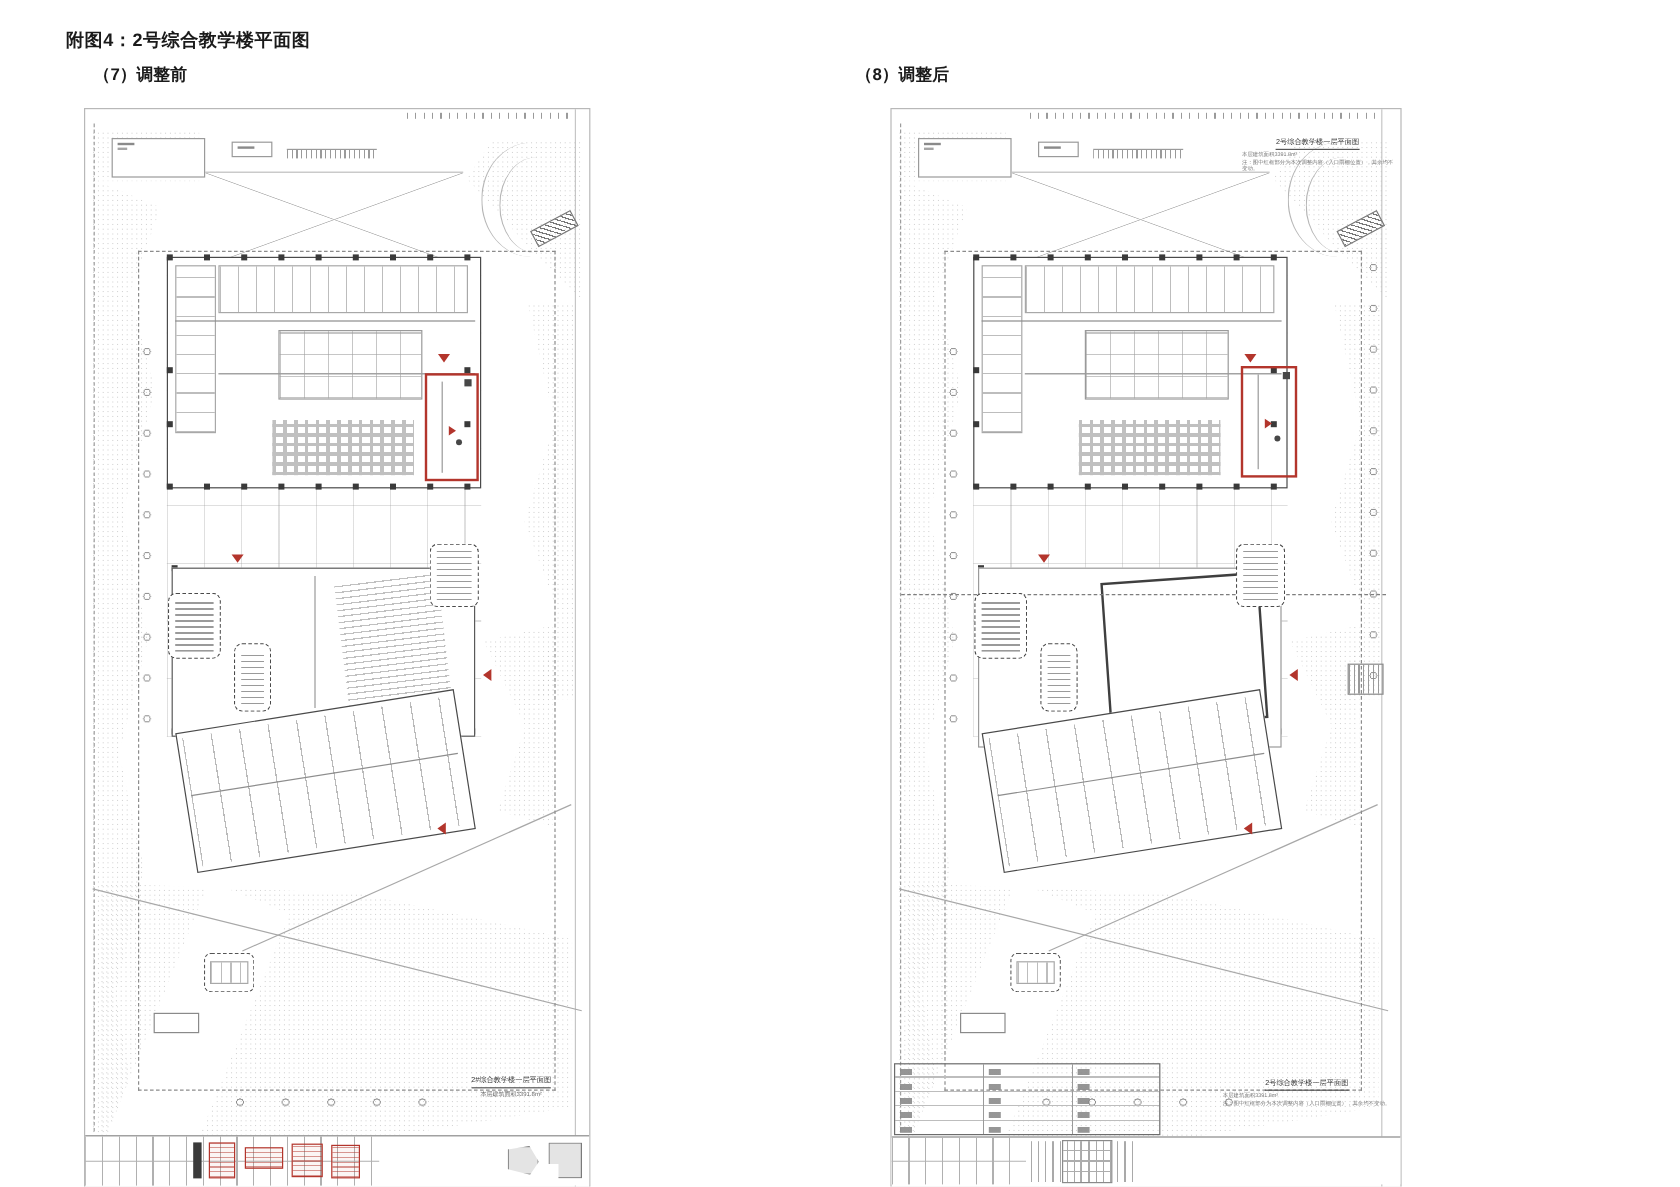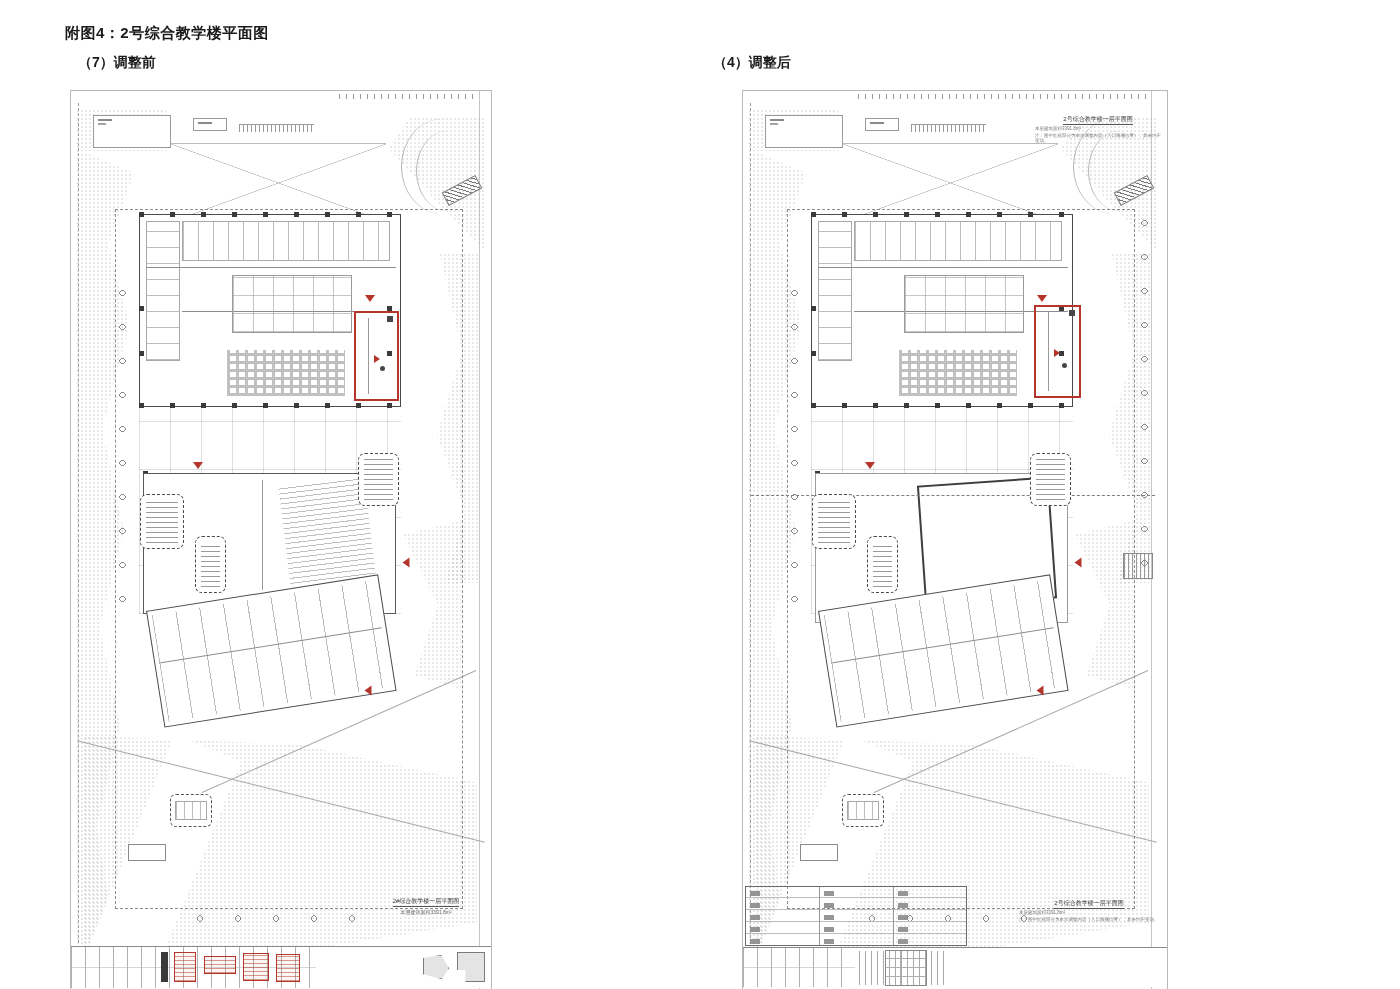--- a/index.html
+++ b/index.html
@@ -6,7 +6,7 @@
   .page{position:relative;width:1400px;height:989px;background:#fff;overflow:hidden;
         font-family:"Liberation Sans","DejaVu Sans",sans-serif;color:#1a1a1a;}
 
-  .doc-title{position:absolute;left:65px;top:24px;font-size:15px;font-weight:bold;letter-spacing:.5px;}
+  .doc-title{position:absolute;left:55px;top:24px;font-size:15px;font-weight:bold;letter-spacing:.5px;}
   .panel-label{position:absolute;font-size:14px;font-weight:bold;}
   .label-before{left:78px;top:54px;}
   .label-after{left:713px;top:54px;}

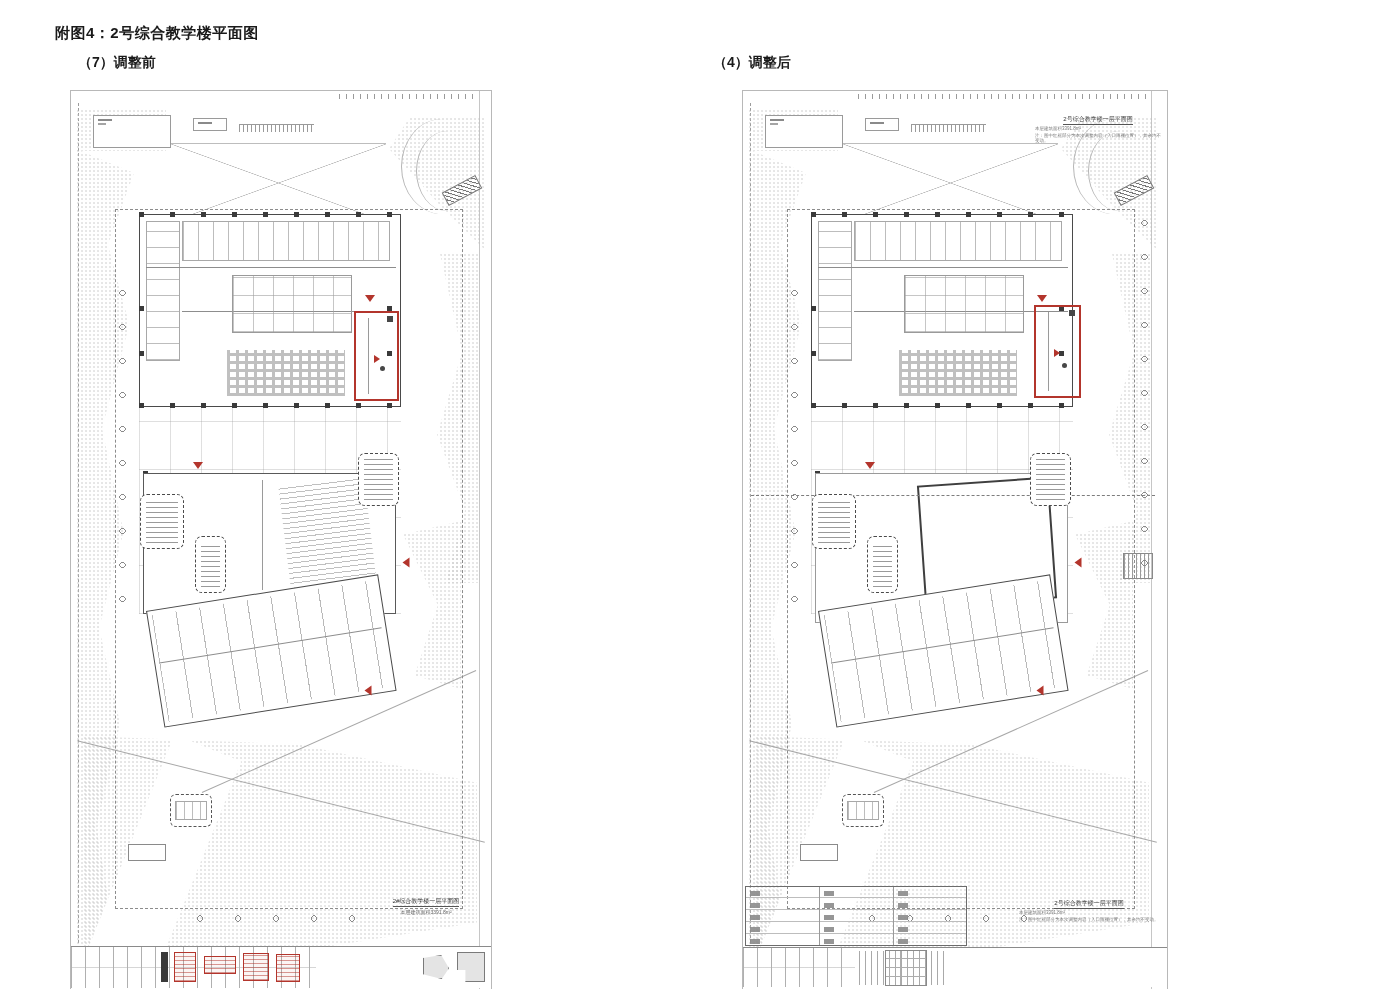--- a/index.html
+++ b/index.html
@@ -180,7 +180,7 @@
 
   <div class="doc-title">附图4：2号综合教学楼平面图</div>
   <div class="panel-label label-before">（7）调整前</div>
-  <div class="panel-label label-after">（4）调整后</div>
+  <div class="panel-label label-after">（8）调整后</div>
 
   <div class="sheet sheet-a">
     <div class="edge-line"></div>

